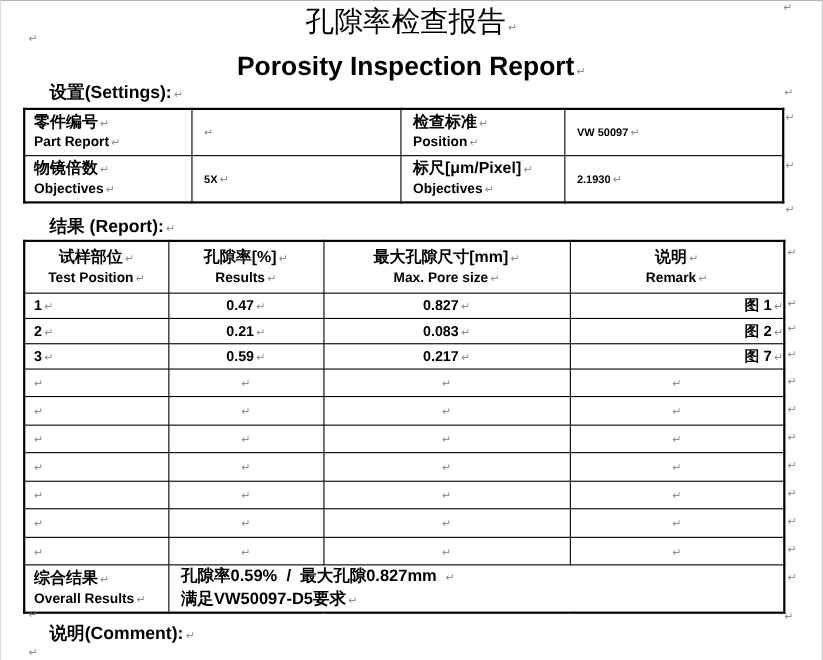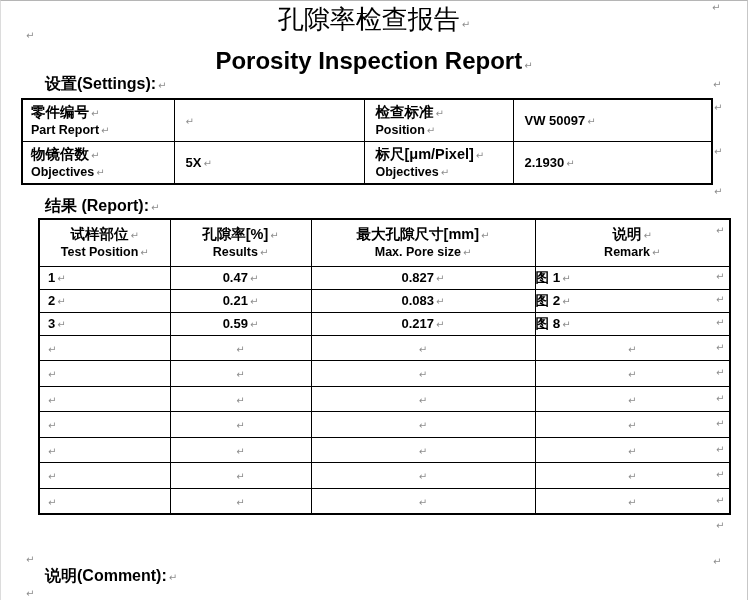--- a/index.html
+++ b/index.html
@@ -27,7 +27,7 @@
   .val-cell{padding-left:11px !important;}
   .cn{font-size:14.5px;font-weight:700;line-height:18px;white-space:pre;}
   .en{font-size:12.5px;font-weight:700;line-height:15px;white-space:pre;}
-  .val{font-size:13px;font-weight:700;white-space:pre;}
+  .val{font-size:10px;font-weight:700;white-space:pre;}
   .hdr-cell{text-align:center;}
   .num-cell{text-align:center;font-size:13px;font-weight:700;}
   .pos-cell{padding-left:8px !important;font-size:13px;font-weight:700;}

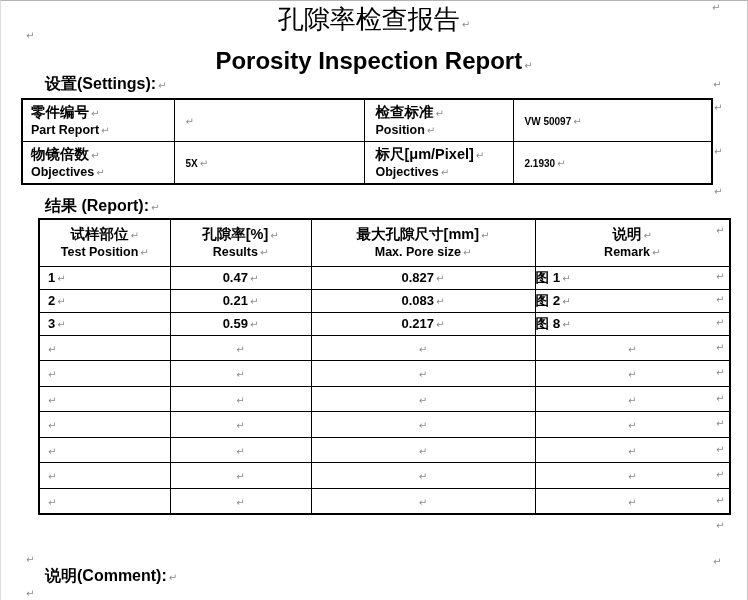--- a/index.html
+++ b/index.html
@@ -22,7 +22,7 @@
   .tbl{border:2px solid #000;}
   .tbl td{border:1px solid #000;padding:0;vertical-align:middle;overflow:hidden;}
   .settings-table{left:21px;top:98px;width:690px;}
-  .results-table{left:38px;top:218px;width:691px;}
+  .results-table{left:21px;top:218px;width:691px;}
   .lbl-cell{padding-left:8px !important;}
   .val-cell{padding-left:11px !important;}
   .cn{font-size:14.5px;font-weight:700;line-height:18px;white-space:pre;}

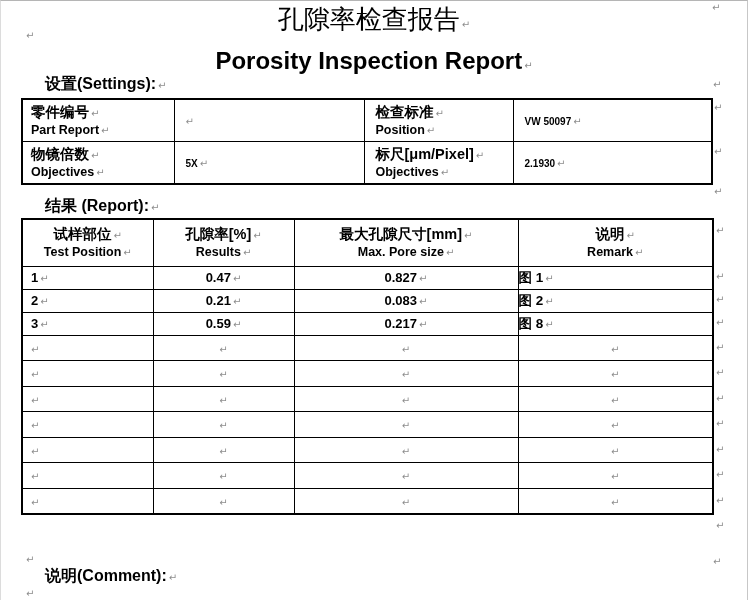--- a/index.html
+++ b/index.html
@@ -31,7 +31,7 @@
   .hdr-cell{text-align:center;}
   .num-cell{text-align:center;font-size:13px;font-weight:700;}
   .pos-cell{padding-left:8px !important;font-size:13px;font-weight:700;}
-  .remark-cell{text-align:left;font-size:13.5px;font-weight:700;}
+  .remark-cell{text-align:right;font-size:13.5px;font-weight:700;}
   .empty-left{padding-left:8px !important;}
   .empty-center{text-align:center;}
   .overall-label{padding-left:8px !important;vertical-align:middle;}

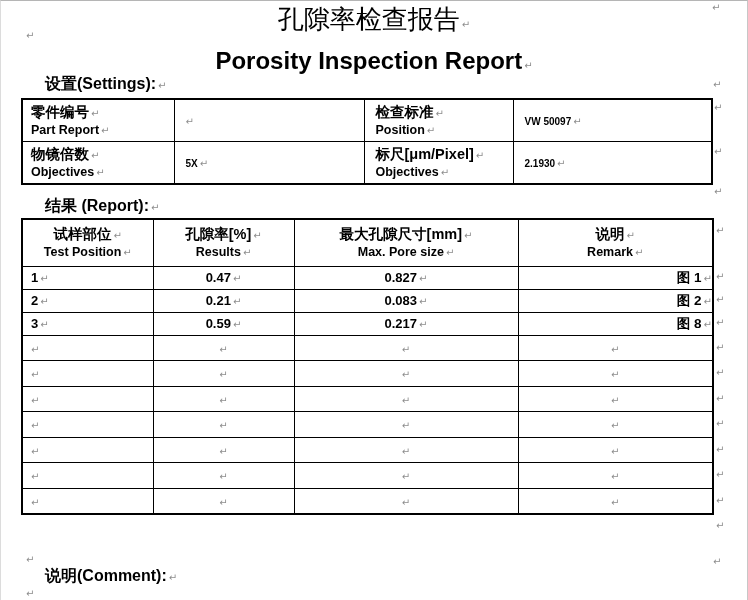--- a/index.html
+++ b/index.html
@@ -139,7 +139,7 @@
     <td class="pos-cell"><span>3</span><span class="pm">↵</span></td>
     <td class="num-cell"><span>0.59</span><span class="pm">↵</span></td>
     <td class="num-cell"><span>0.217</span><span class="pm">↵</span></td>
-    <td class="remark-cell"><span>图 8</span><span class="pm">↵</span></td>
+    <td class="remark-cell"><span>图 7</span><span class="pm">↵</span></td>
   </tr>
   <tr style="height:25.5px">
     <td class="empty-left"><span class="pm pm-cellonly">↵</span></td>

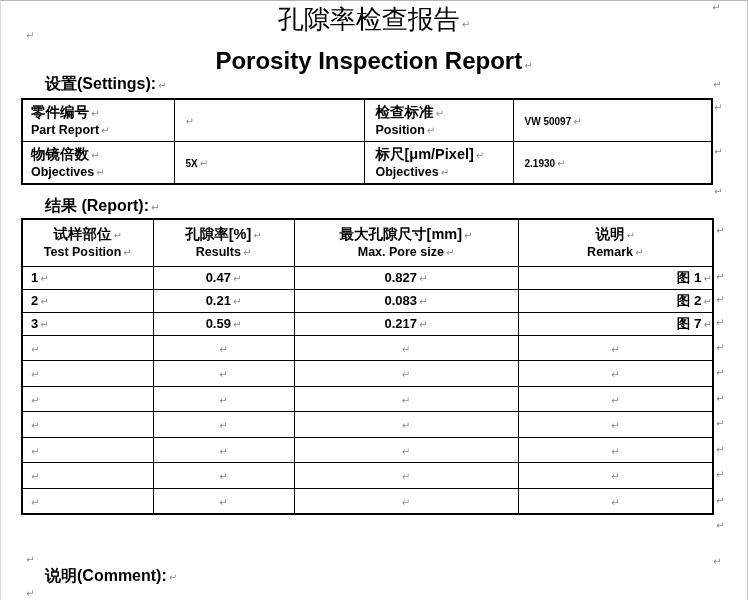--- a/index.html
+++ b/index.html
@@ -183,6 +183,16 @@
     <td class="empty-center"><span class="pm pm-cellonly">↵</span></td>
     <td class="empty-center"><span class="pm pm-cellonly">↵</span></td>
   </tr>
+  <tr style="height:40.5px">
+    <td class="overall-label">
+      <div class="cn"><span>综合结果</span><span class="pm">↵</span></div>
+      <div class="en"><span>Overall Results</span><span class="pm">↵</span></div>
+    </td>
+    <td class="overall-cell" colspan="3">
+      <div class="ov-line"><span>孔隙率0.59%  /  最大孔隙0.827mm</span><span class="pm" style="margin-left:8px">↵</span></div>
+      <div class="ov-line"><span>满足VW50097-D5要求</span><span class="pm">↵</span></div>
+    </td>
+  </tr>
 </tbody>
   </table>
 

